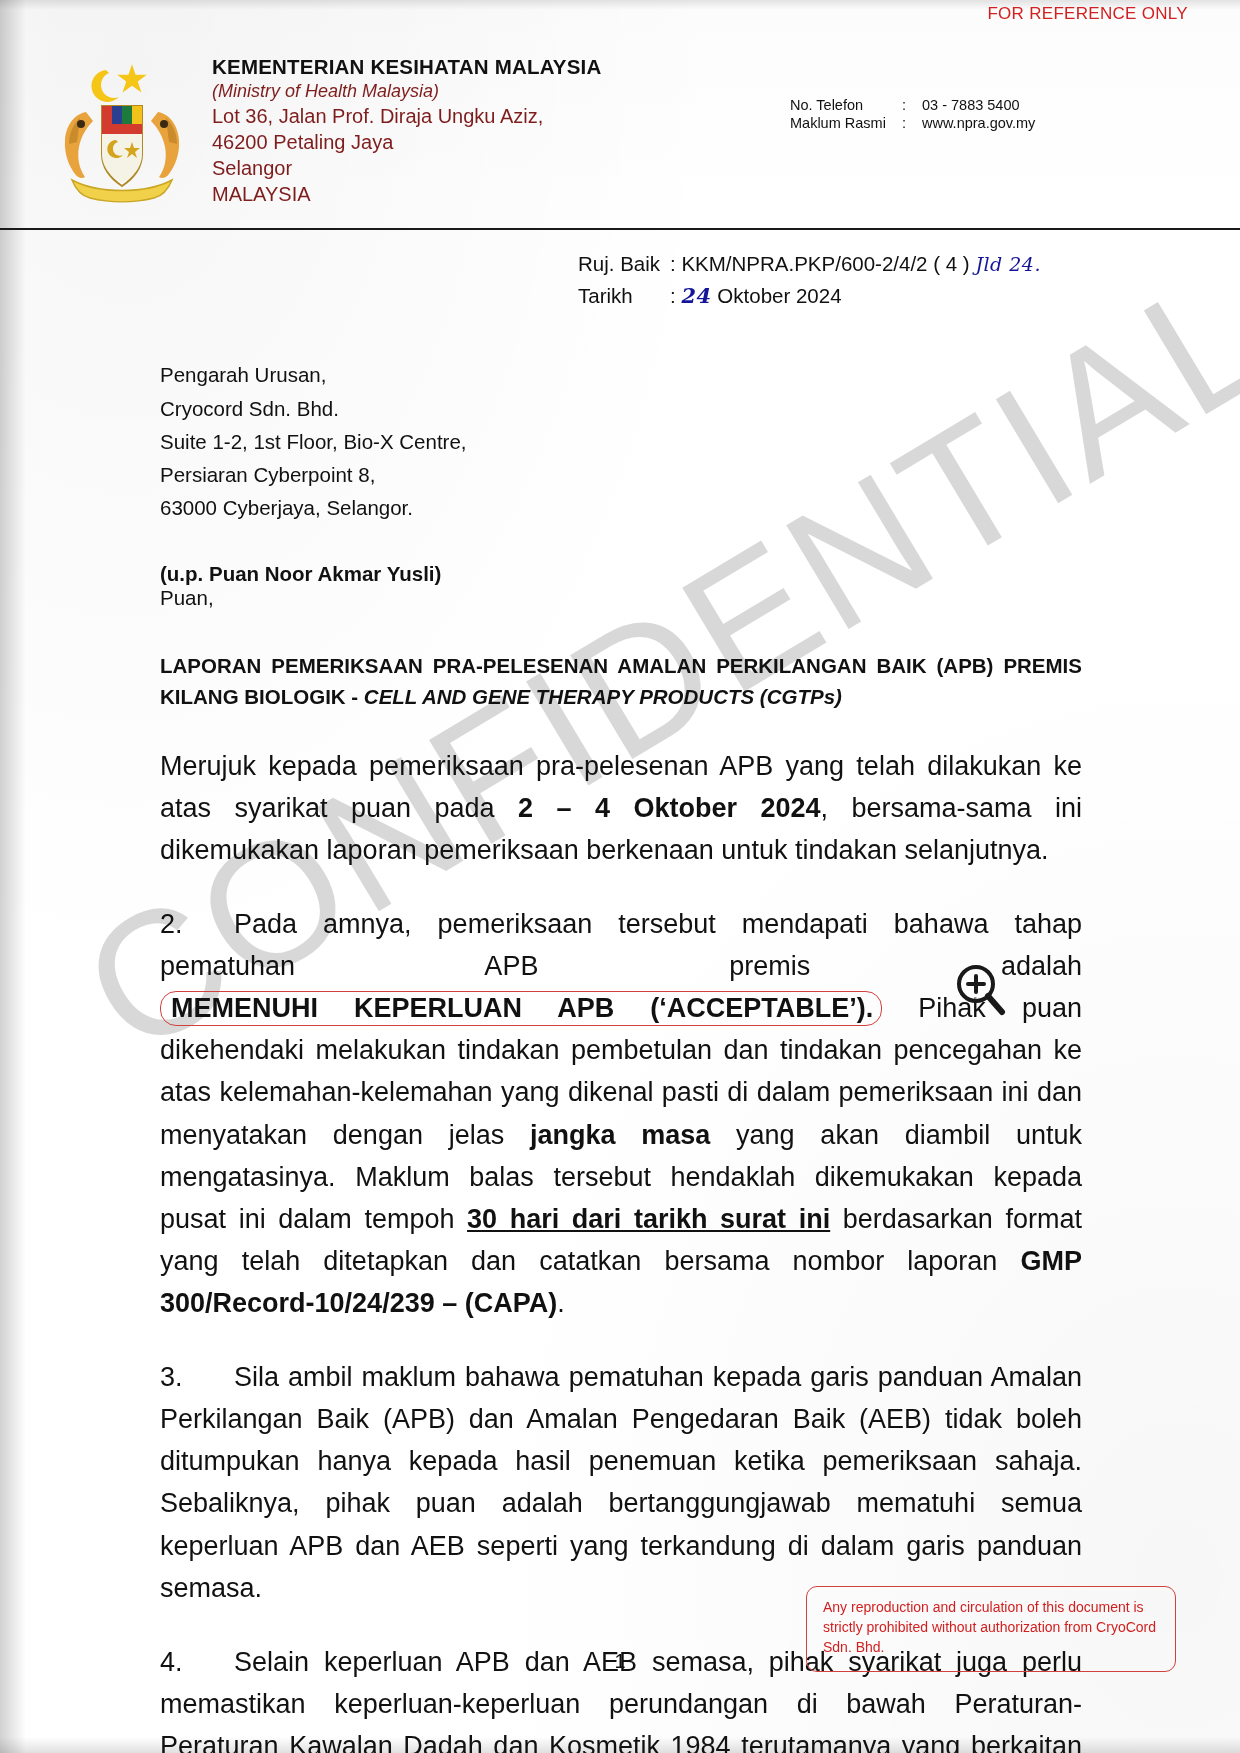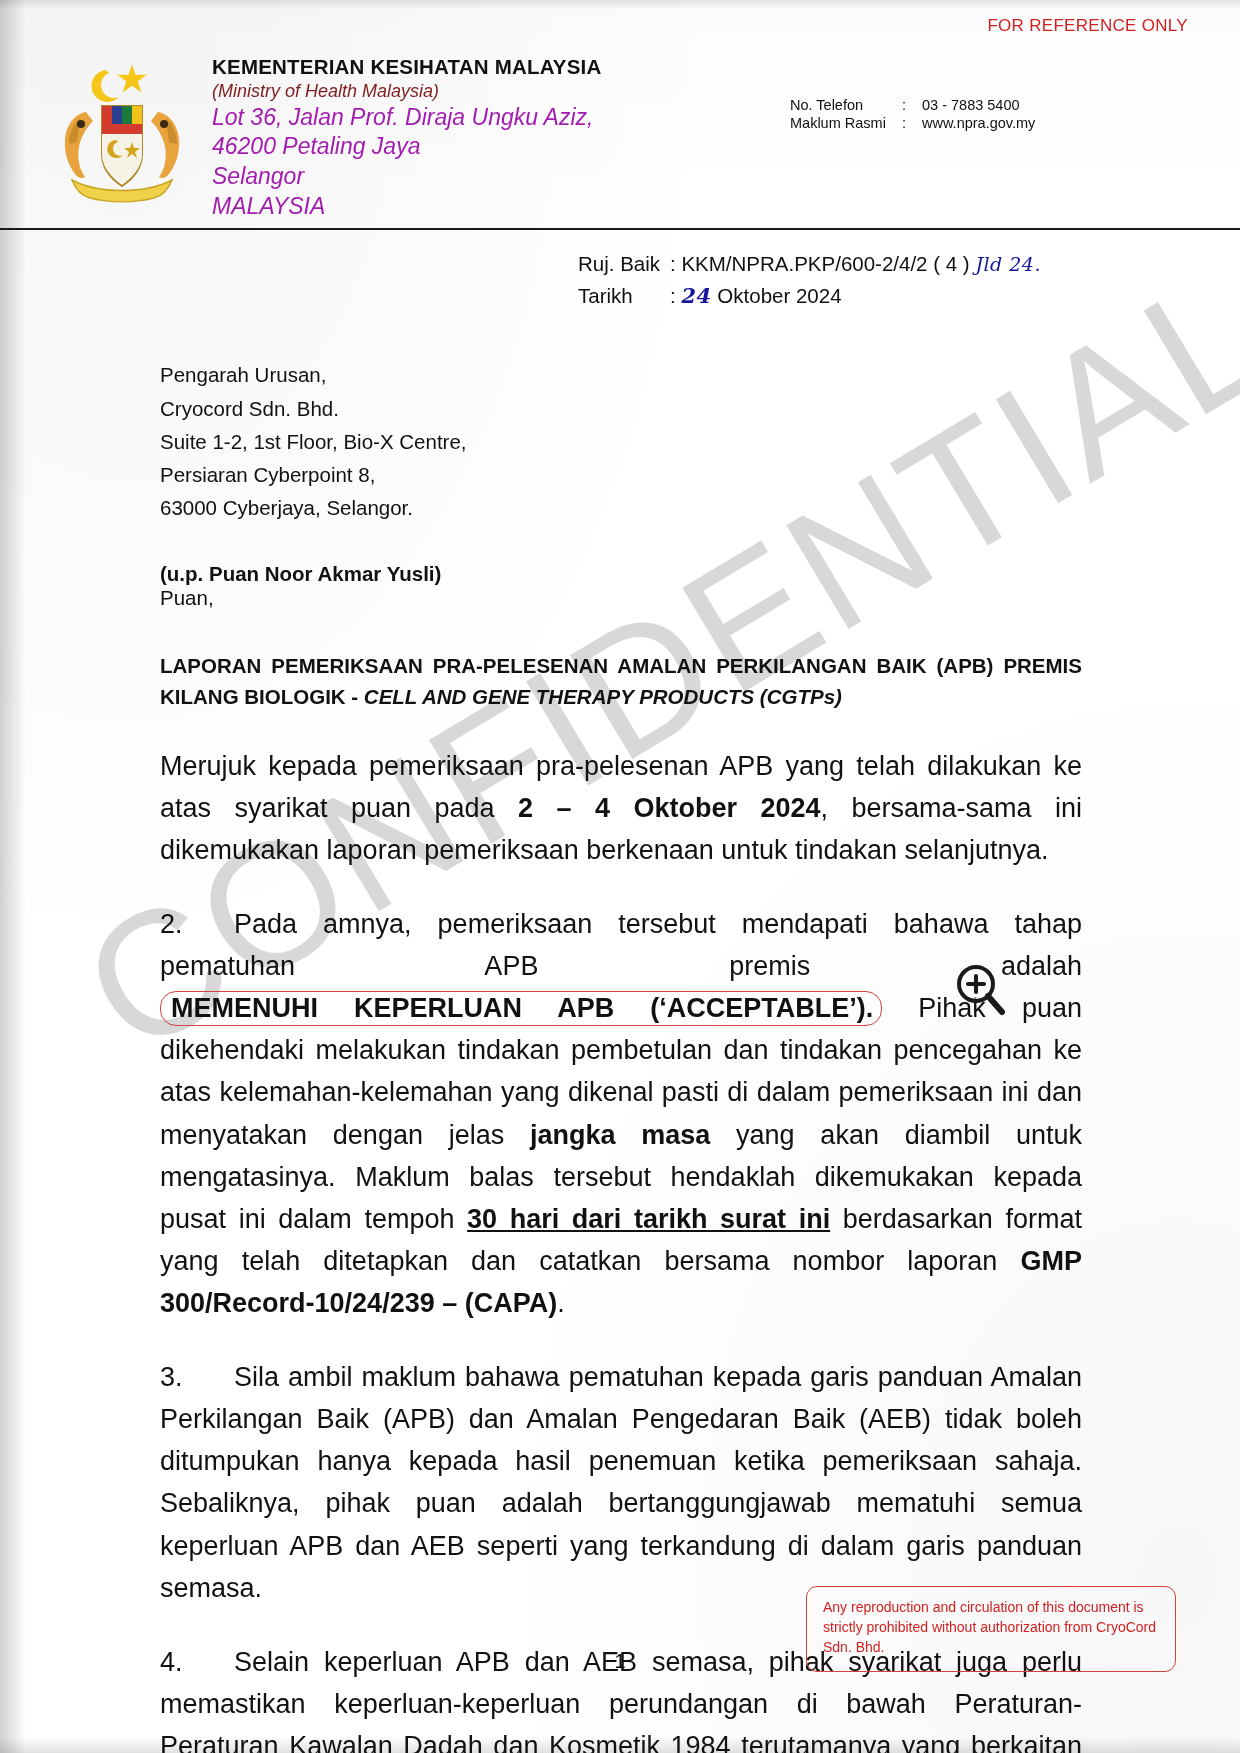--- a/index.html
+++ b/index.html
@@ -77,7 +77,7 @@
   
   .ref-only {
     position: absolute;
-    top: 16px;
+    top: 4px;
     right: 52px;
     font-size: 17px;
     color: #d21f1f;

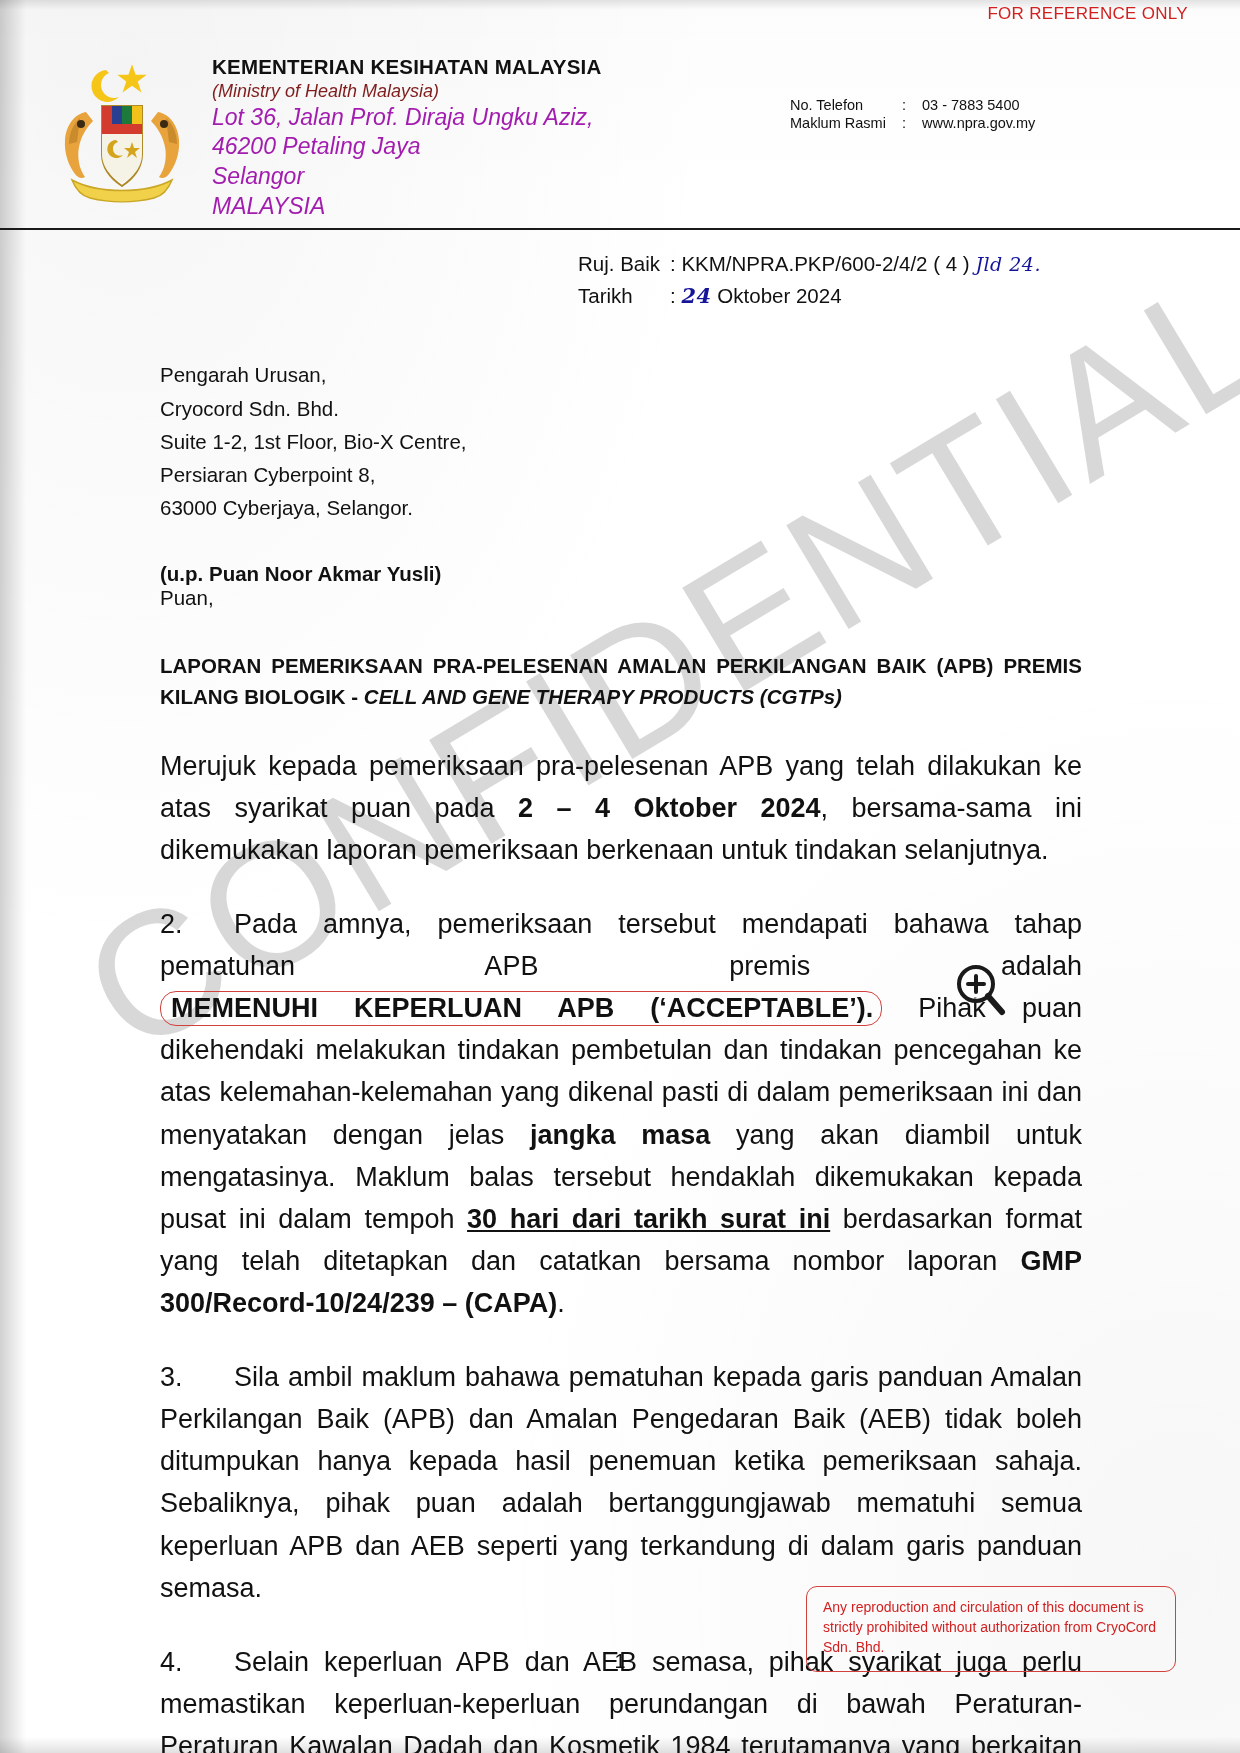--- a/index.html
+++ b/index.html
@@ -126,10 +126,9 @@
     color: #111;
   }
   .lh-text .addr {
-    font-size: 23px;
-    color: #a21caf;
+    font-size: 20px;
+    color: #7f1d1d;
     line-height: 1.3;
-    font-style: italic;
   }
   .contact {
     position: absolute;

